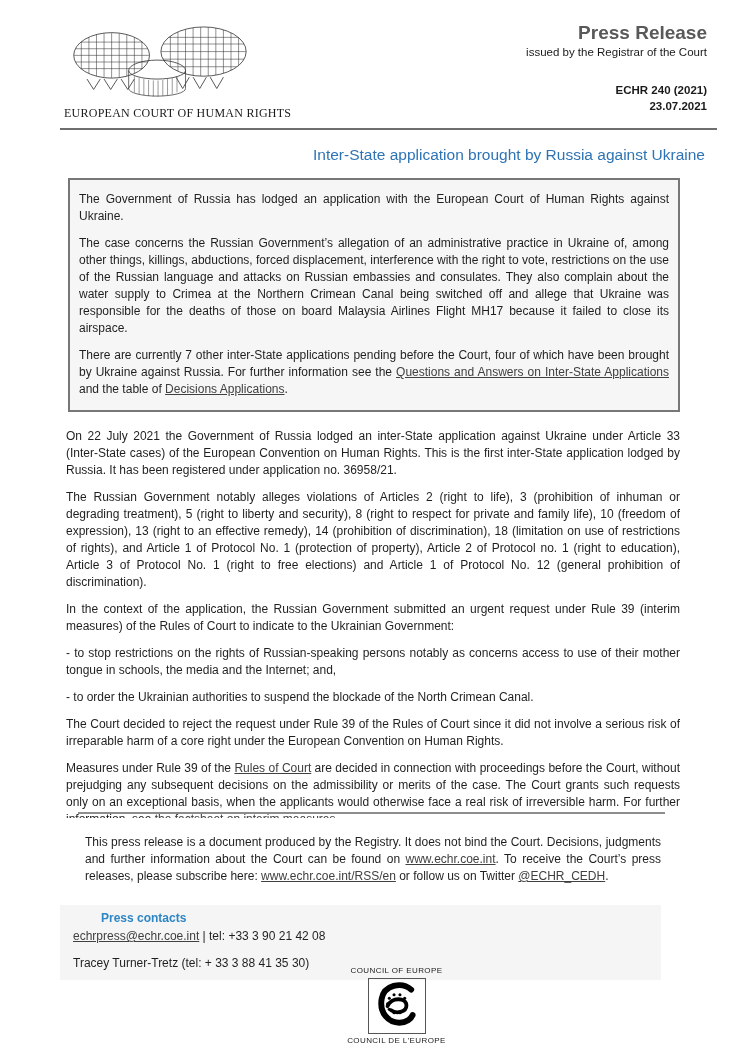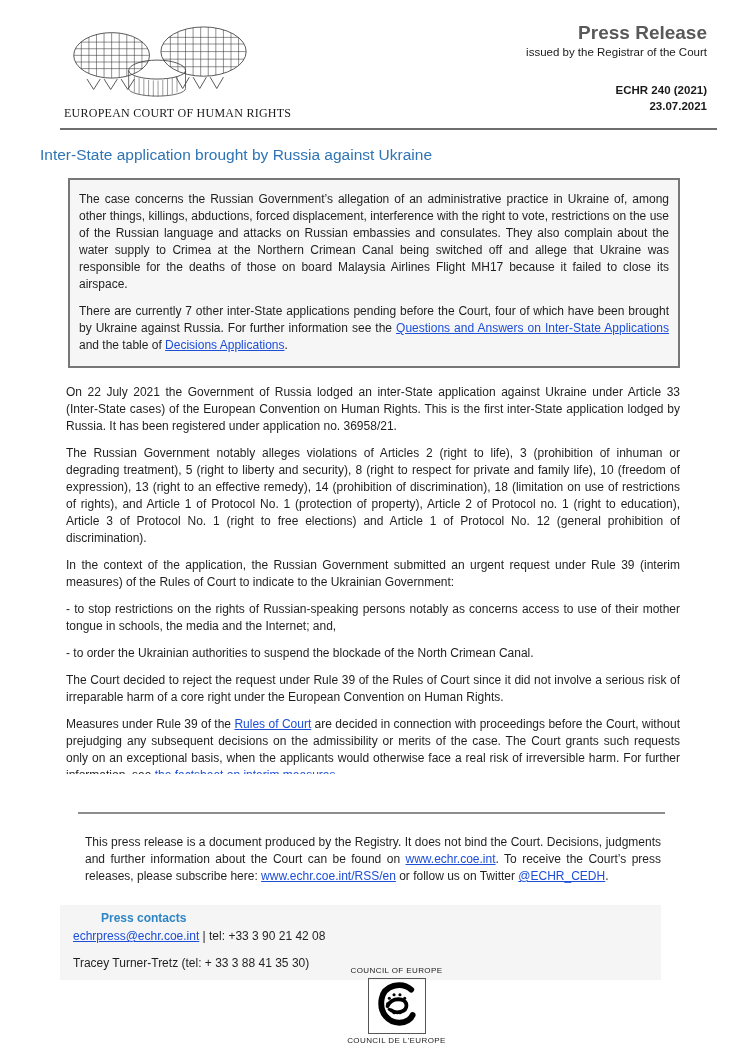--- a/index.html
+++ b/index.html
@@ -26,7 +26,7 @@
   
   .doc-title{
     margin:17px 40px 0 40px;
-    text-align:left;
+    text-align:right;
     color:#2e74b5;
     font-size:15.5px;
     line-height:20px;

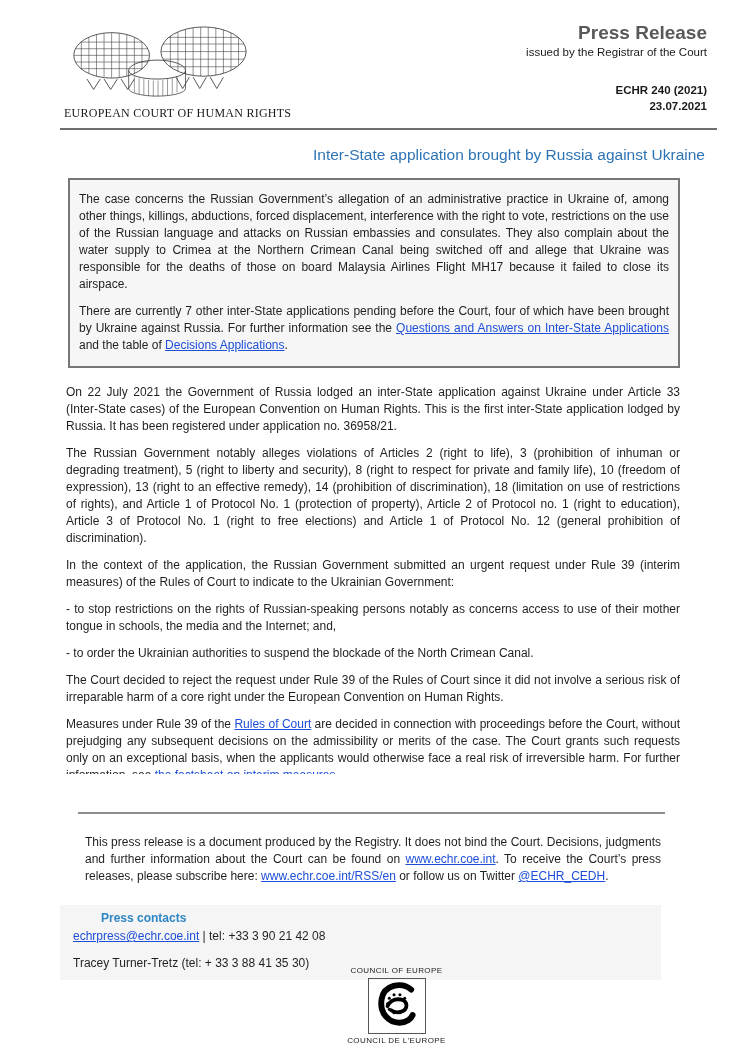--- a/index.html
+++ b/index.html
@@ -120,6 +120,7 @@
     <div class="doc-title">Inter-State application brought by Russia against Ukraine</div>
 
     <div class="summary-box">
+      <p class="para">The Government of Russia has lodged an application with the European Court of Human Rights against Ukraine.</p>
       <p class="para">The case concerns the Russian Government’s allegation of an administrative practice in Ukraine of, among other things, killings, abductions, forced displacement, interference with the right to vote, restrictions on the use of the Russian language and attacks on Russian embassies and consulates. They also complain about the water supply to Crimea at the Northern Crimean Canal being switched off and allege that Ukraine was responsible for the deaths of those on board Malaysia Airlines Flight MH17 because it failed to close its airspace.</p>
       <p class="para"><span>There are currently 7 other inter-State applications pending before the Court, four of which have been brought by Ukraine against Russia. For further information see the </span><a class="link" href="#">Questions and Answers on Inter-State Applications</a><span> and the table of </span><a class="link" href="#">Decisions Applications</a><span>.</span></p>
     </div>

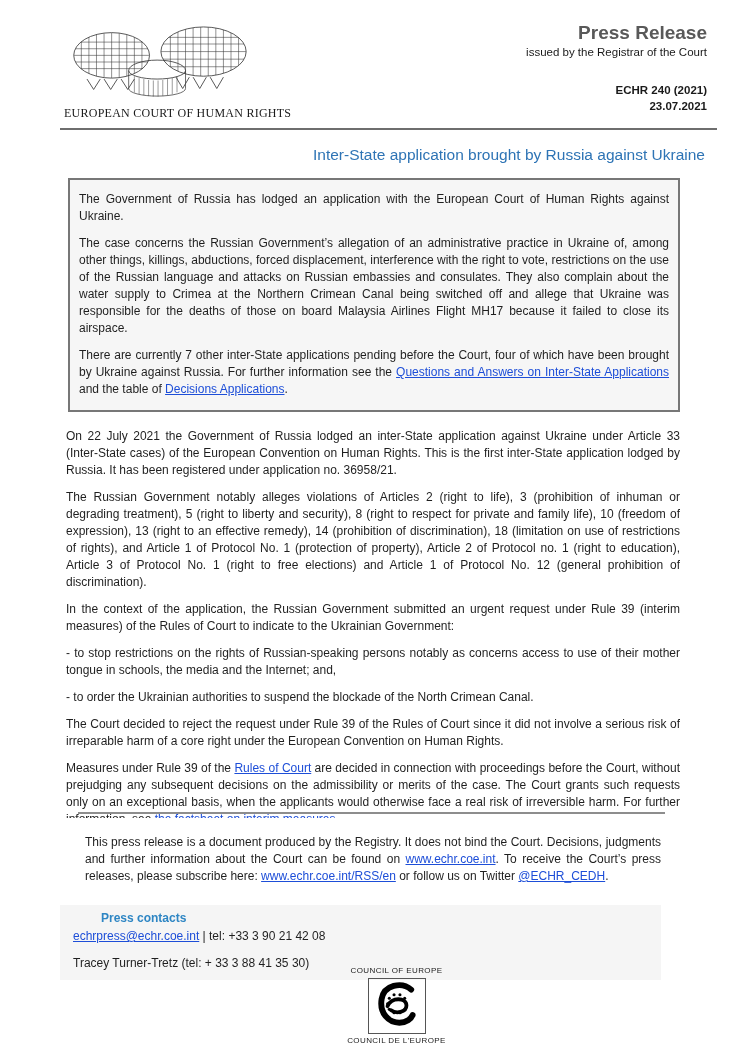--- a/index.html
+++ b/index.html
@@ -33,7 +33,7 @@
   }
   
   .para{font-size:12px;line-height:17px;text-align:justify;margin:10px 0;}
-  a.link{color:#1d4ed8;text-decoration:underline;}
+  a.link{color:#404040;text-decoration:underline;}
   .summary-box{
     margin:13px 65px 0 68px;
     border:2px solid #777777;

